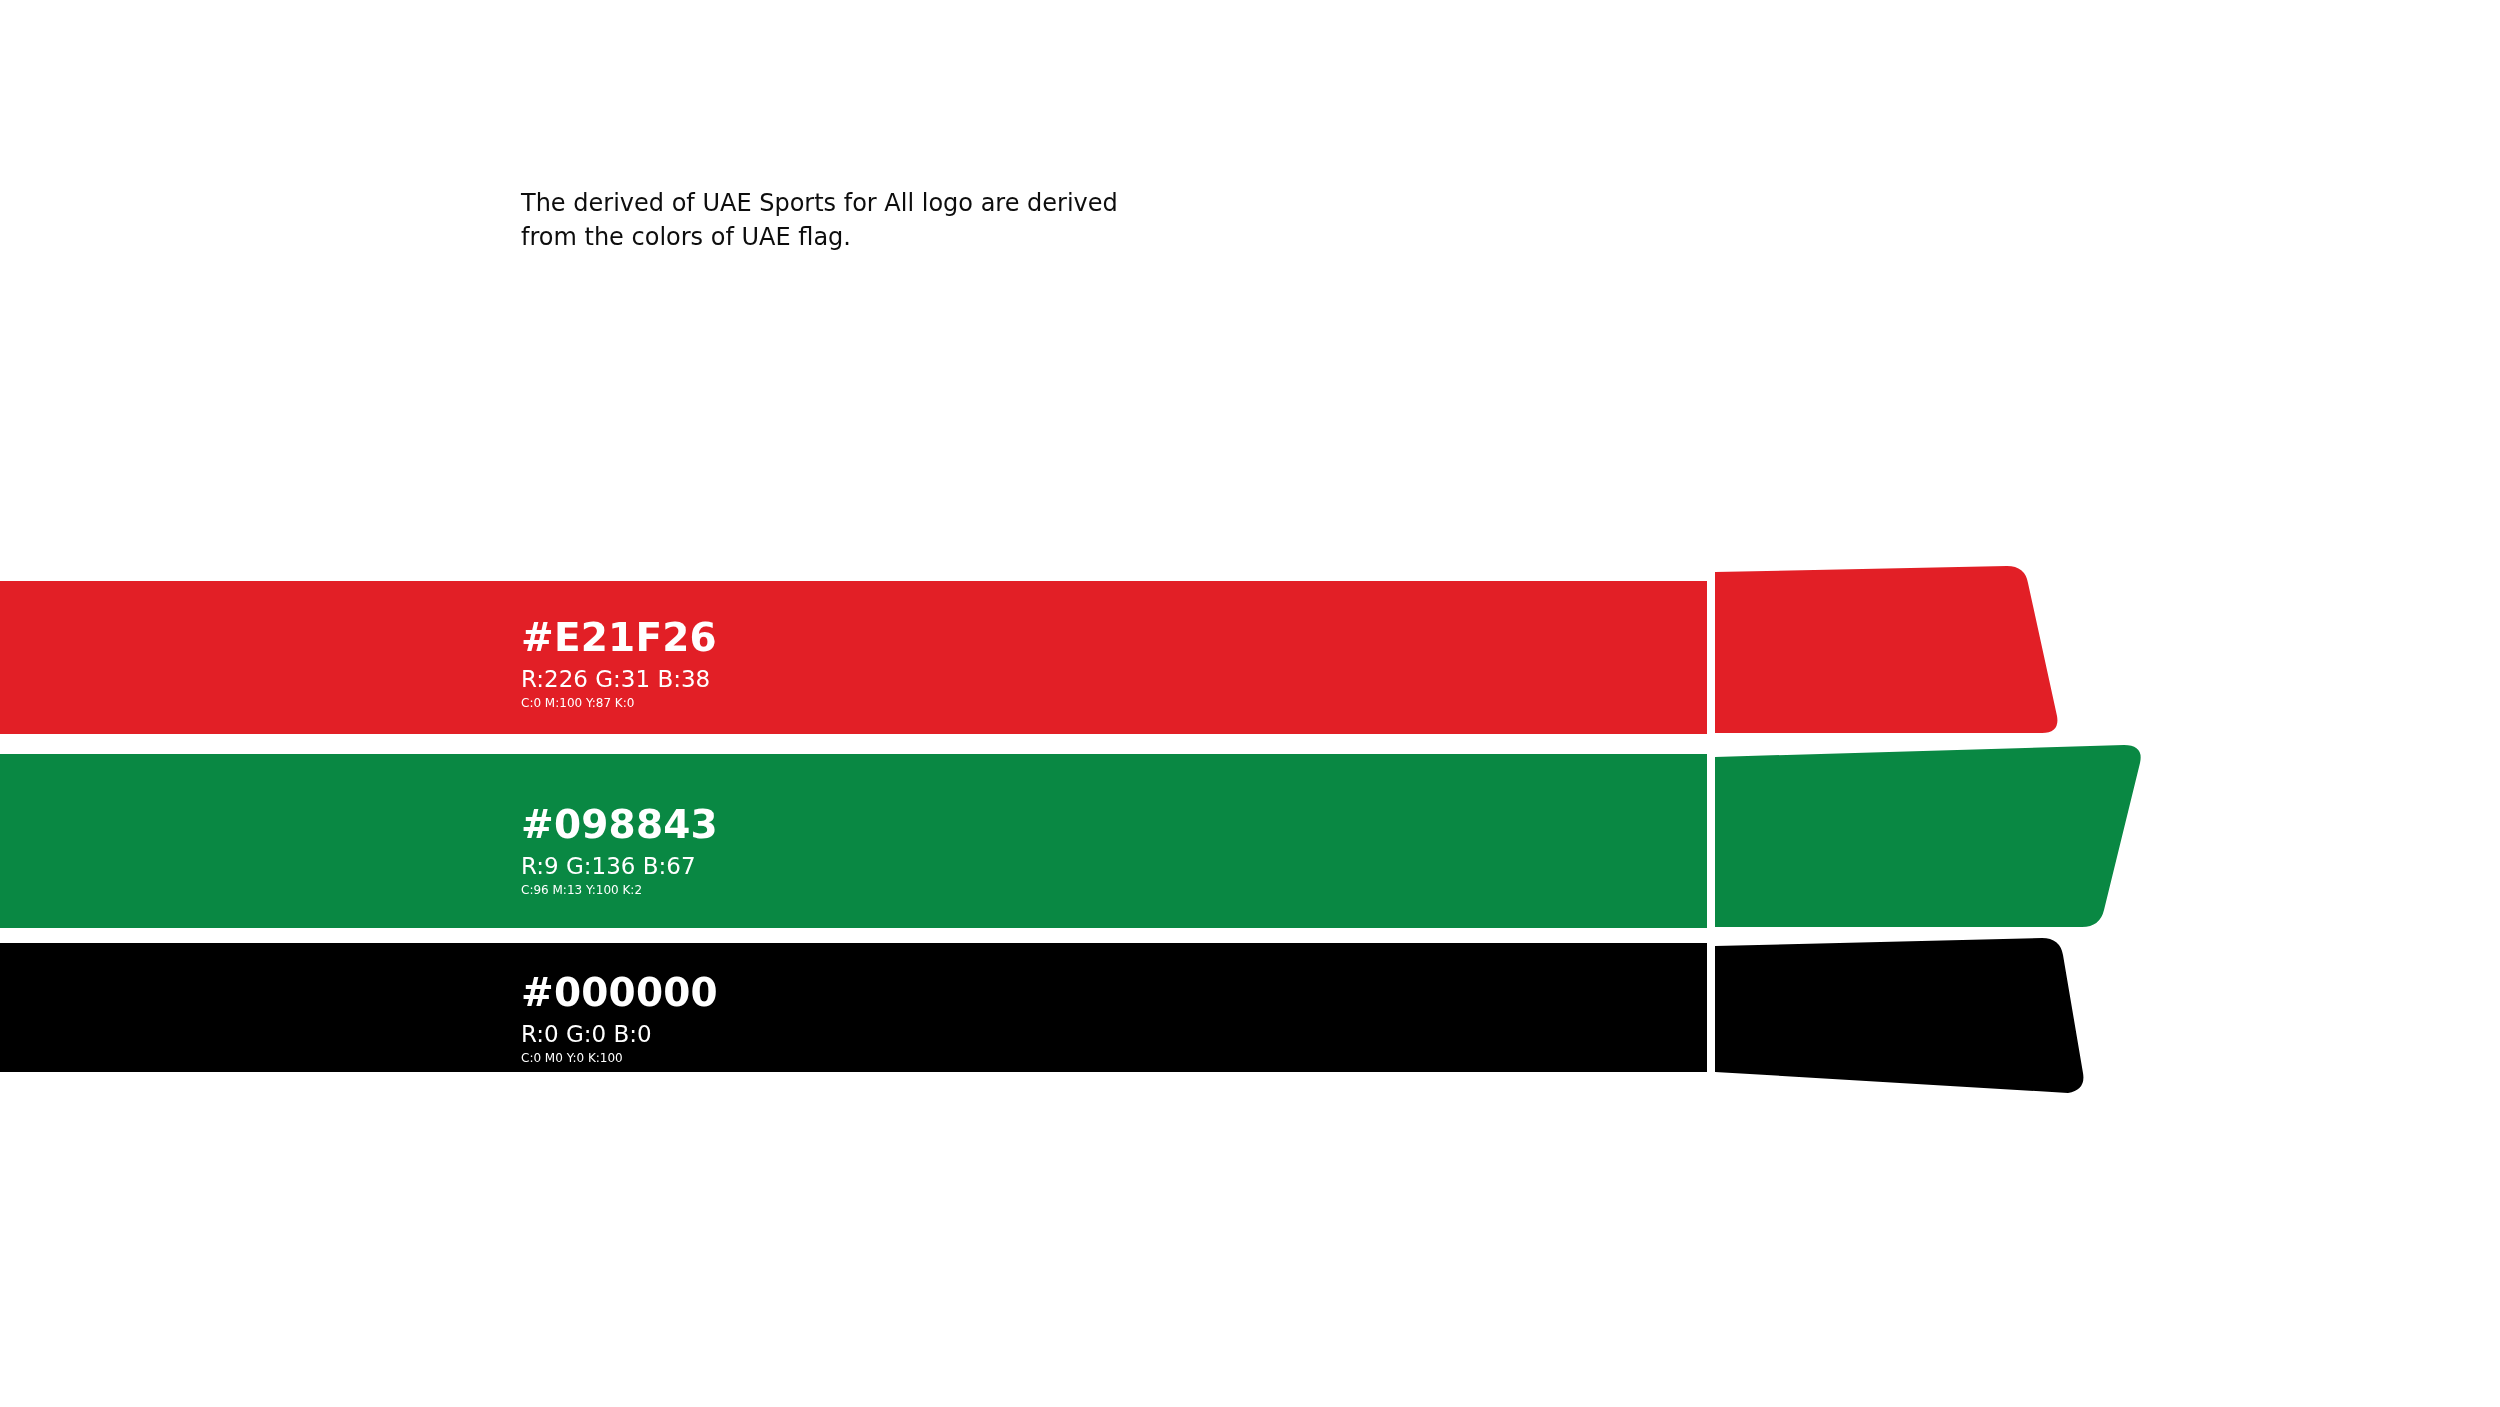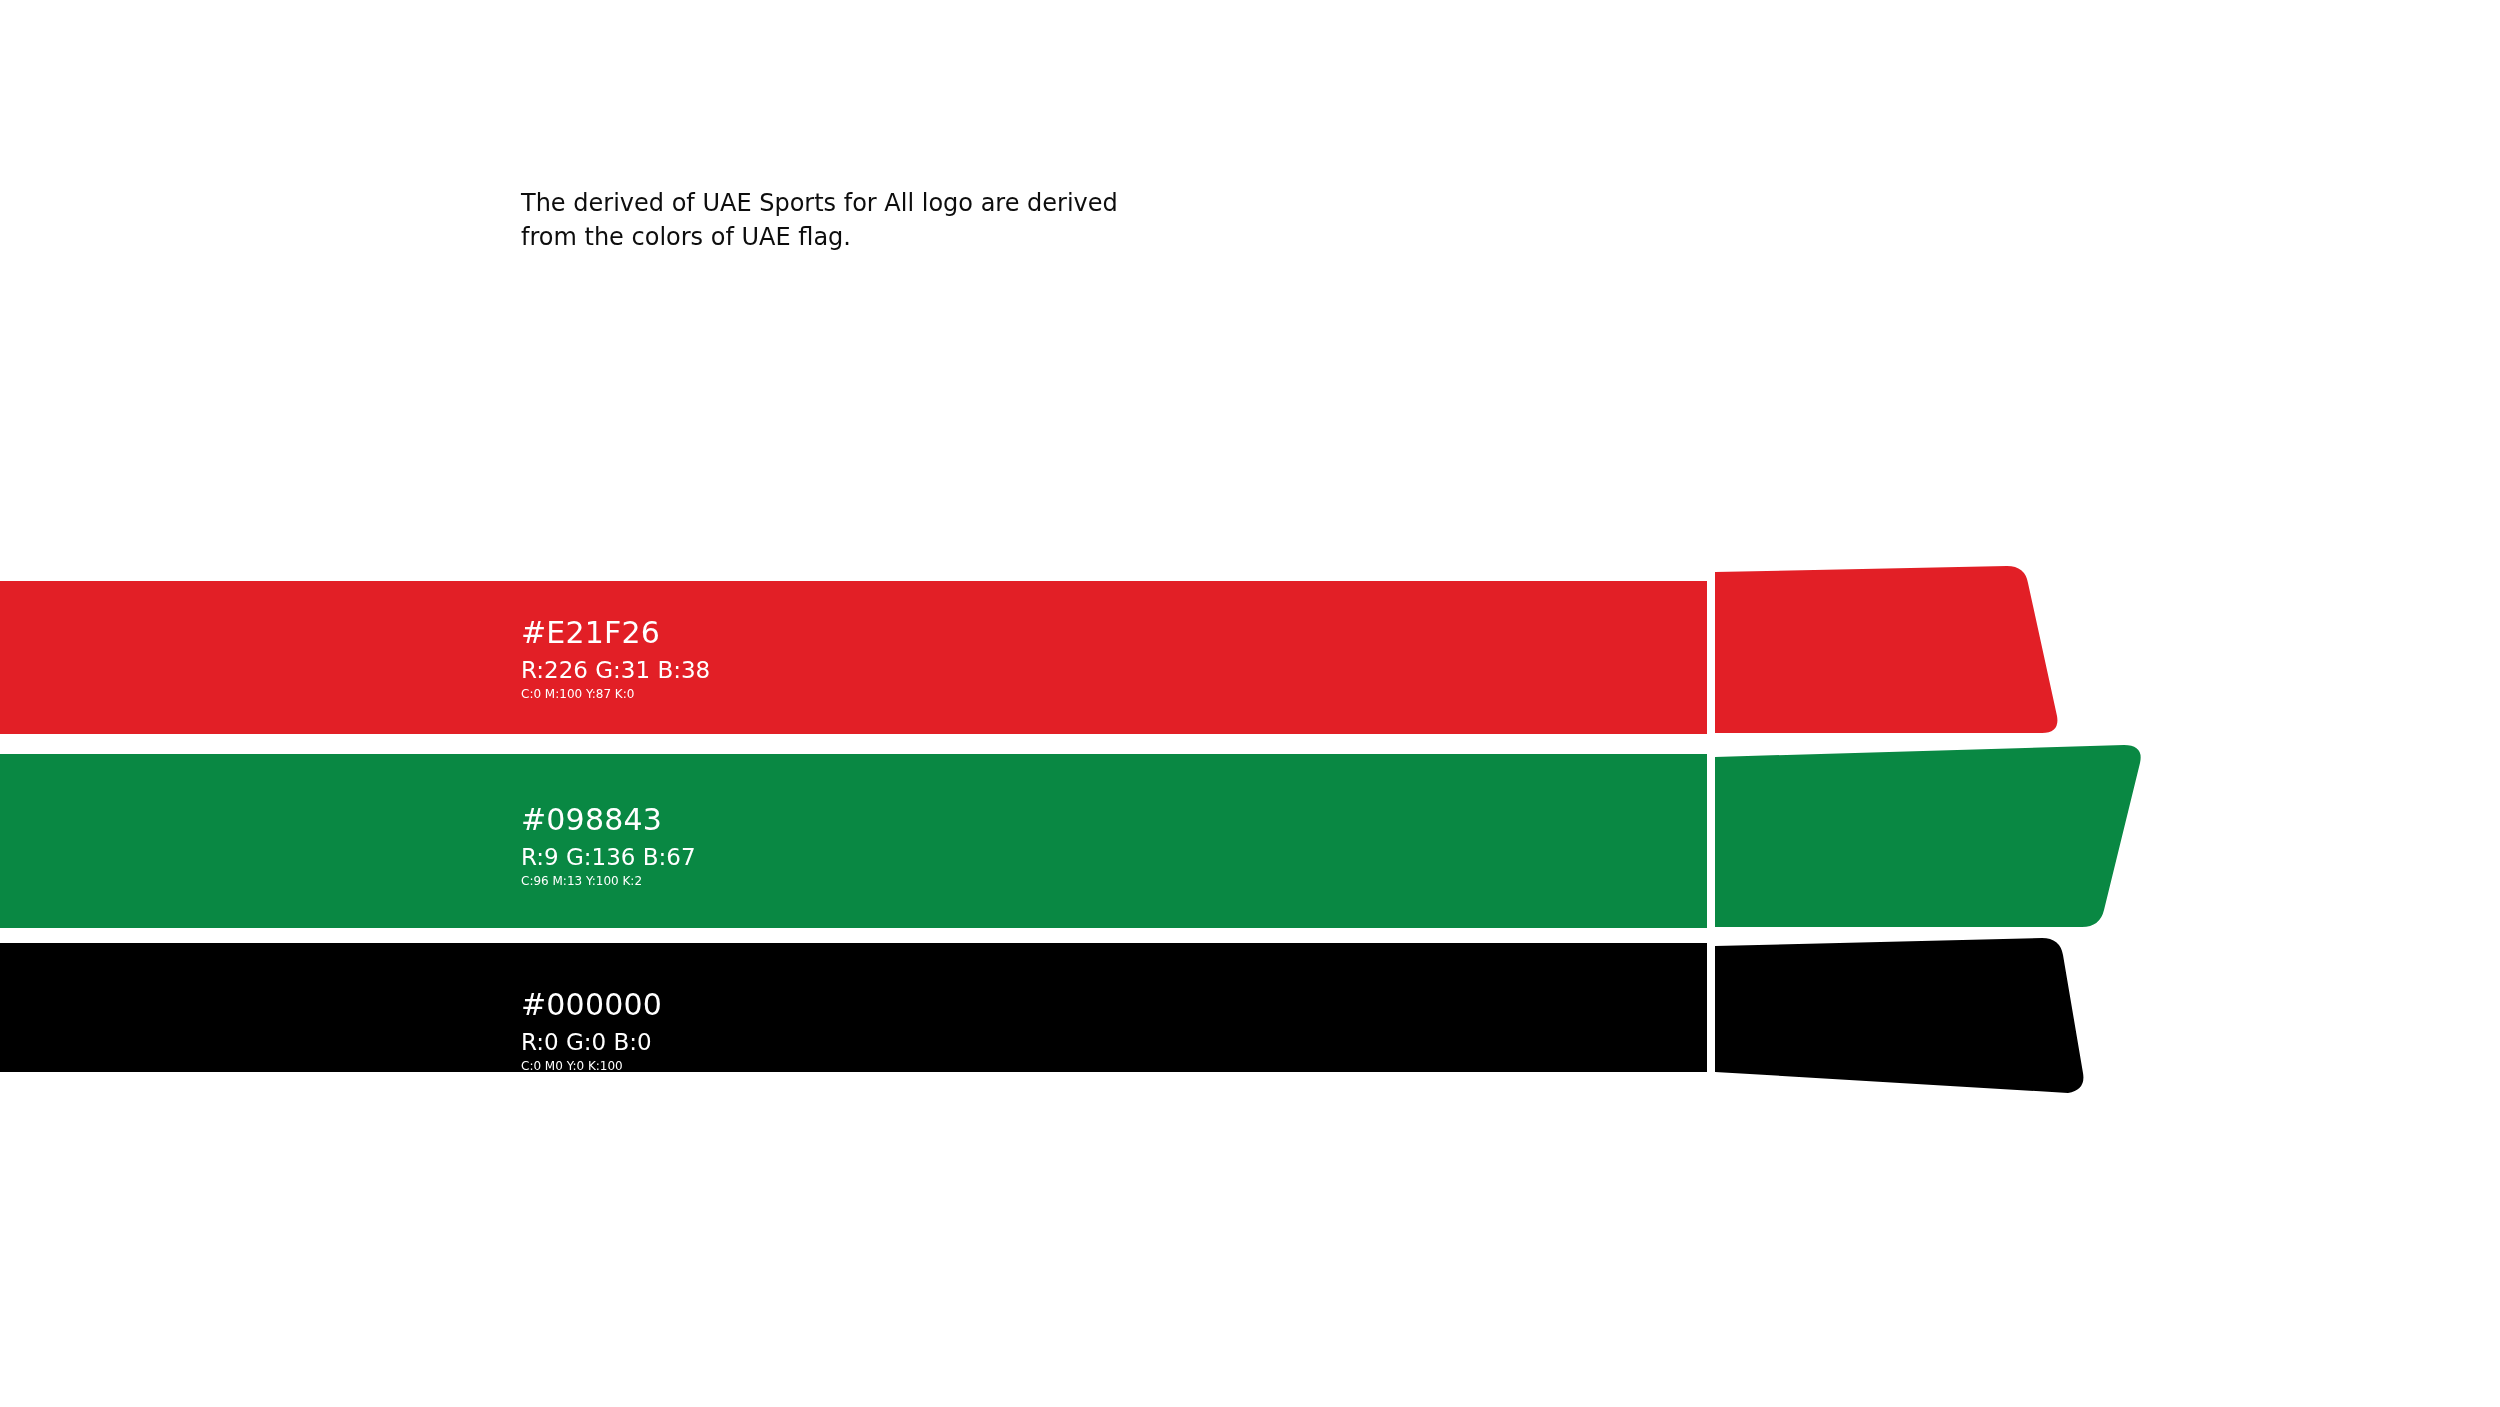--- a/index.html
+++ b/index.html
@@ -81,8 +81,8 @@
     color: #ffffff;
   }
   .swatch-hex {
-    font-size: 30px;
-    font-weight: 400;
+    font-size: 39px;
+    font-weight: 700;
     line-height: 1.0;
     letter-spacing: 0.2px;
     margin: 0;

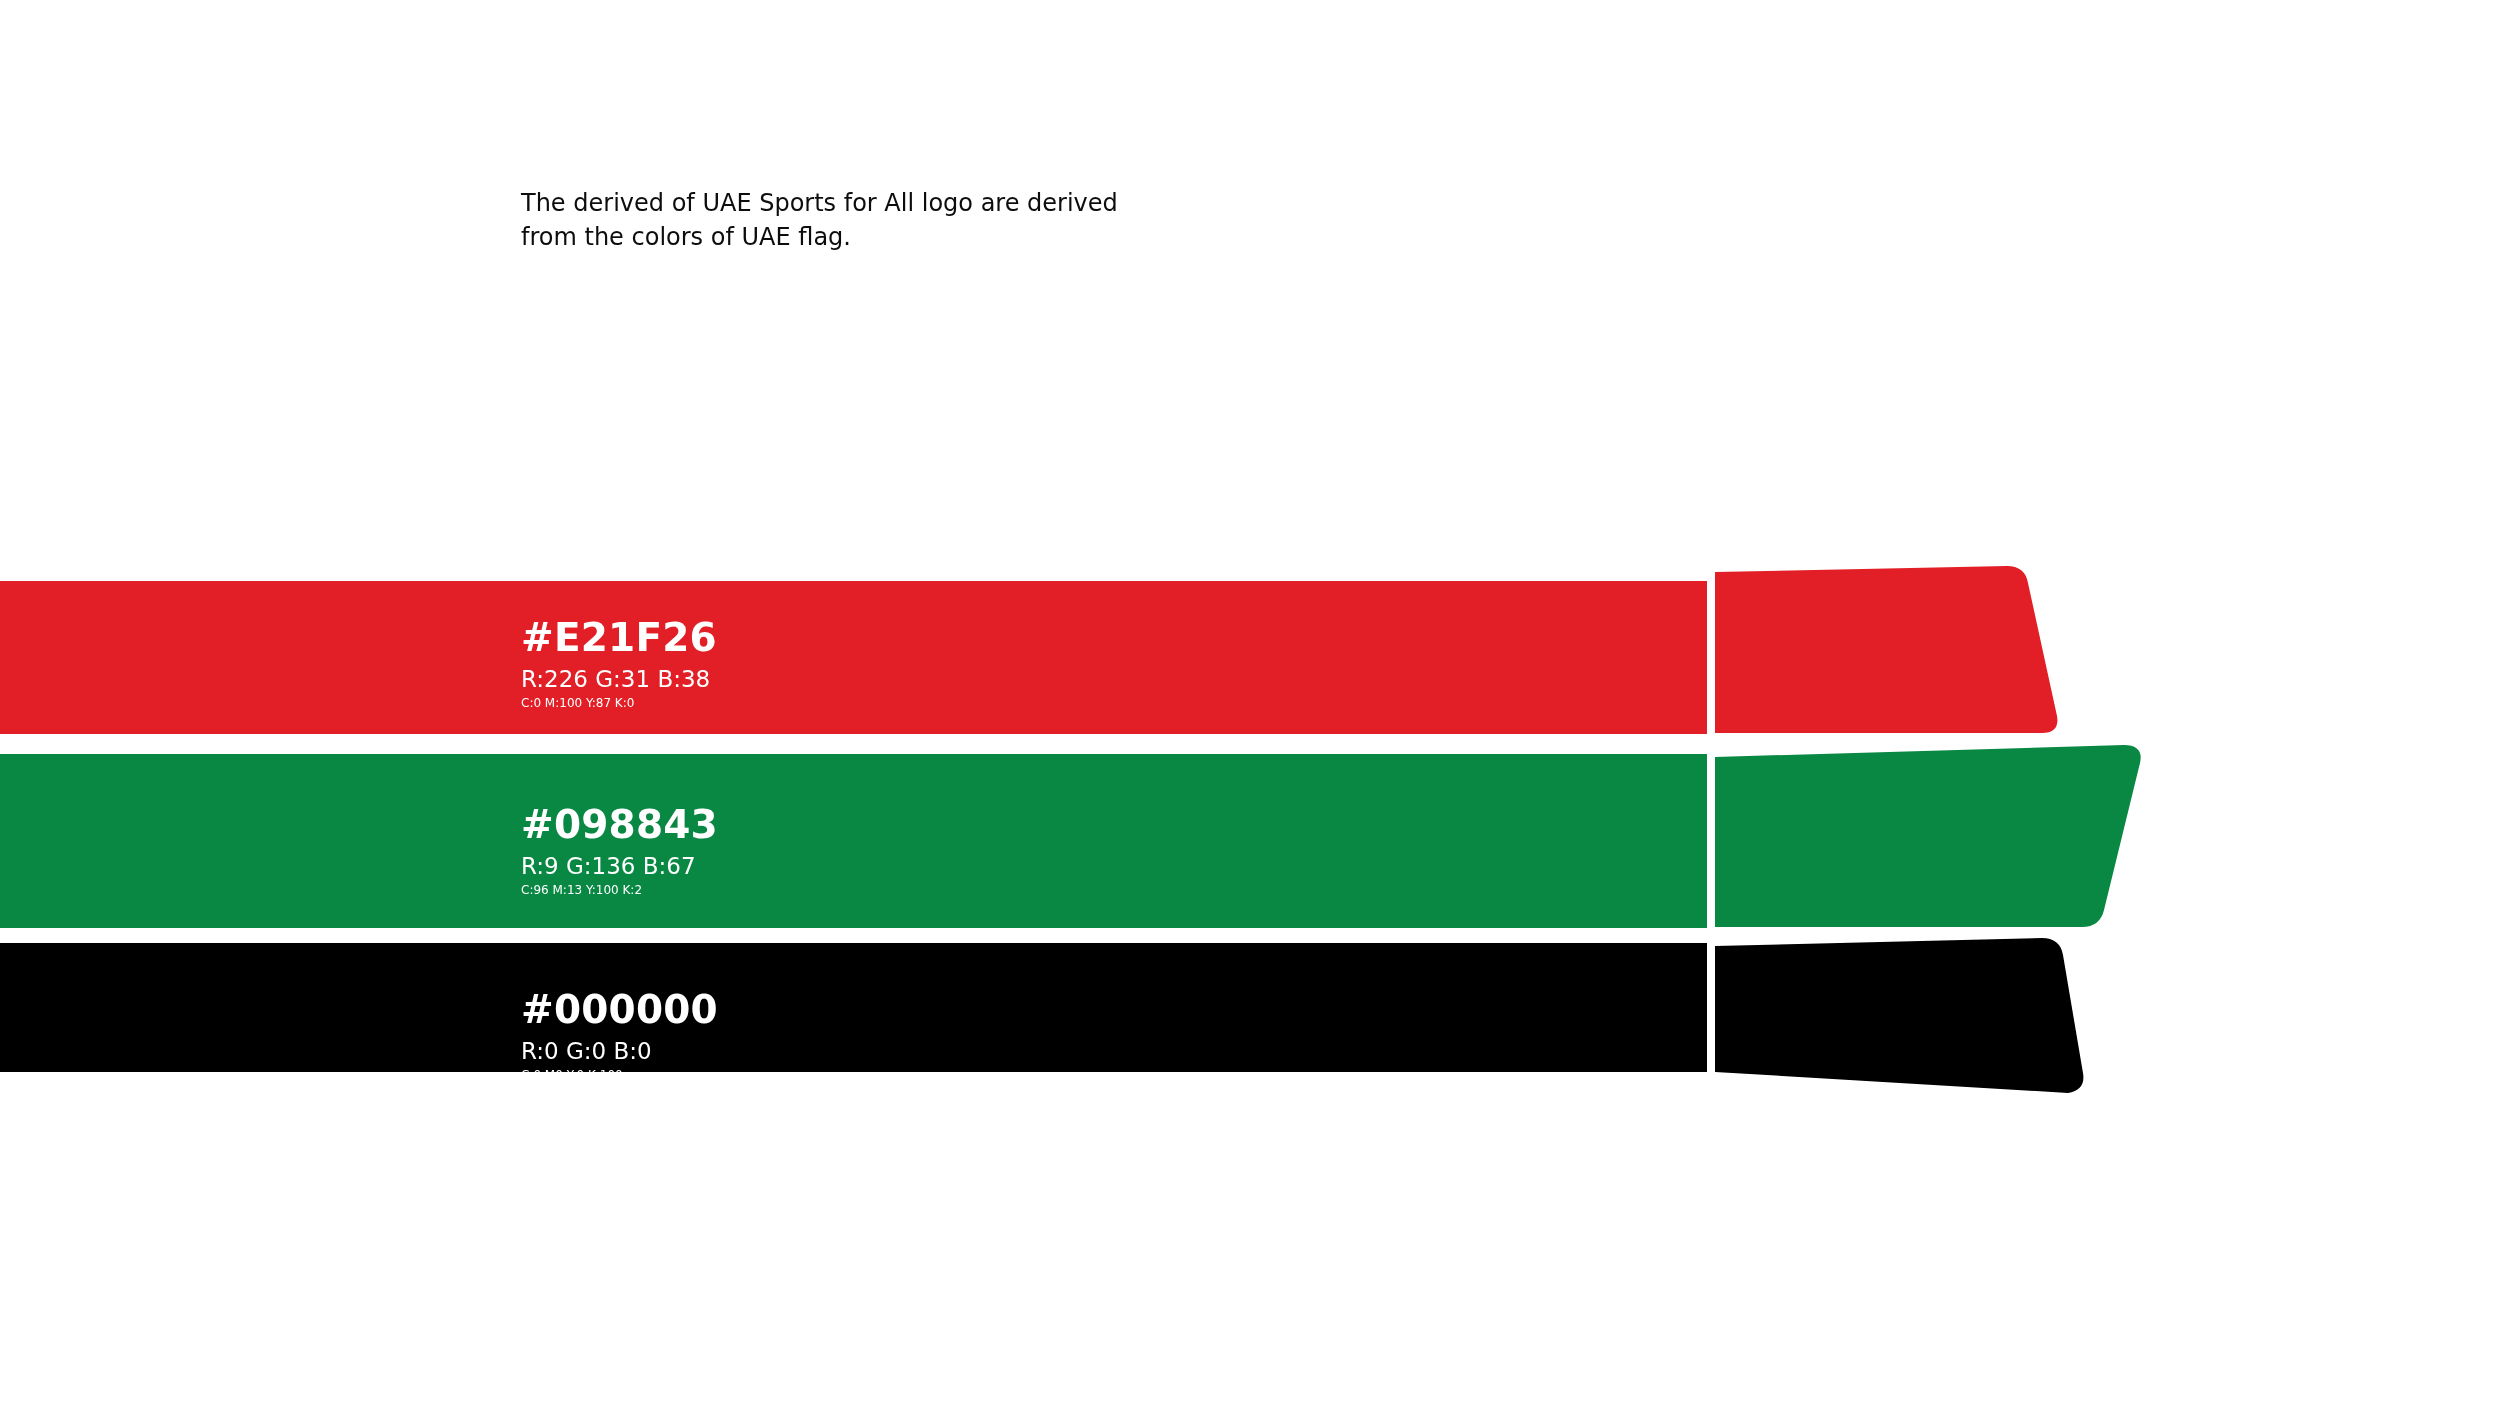--- a/index.html
+++ b/index.html
@@ -103,7 +103,7 @@
   }
   .label-red   { top: 618px; }
   .label-green { top: 805px; }
-  .label-black { top: 973px; margin-top: 17px; }
+  .label-black { top: 973px; }
 </style>
 </head>
 <body style="background: rgb(255, 255, 255);">

